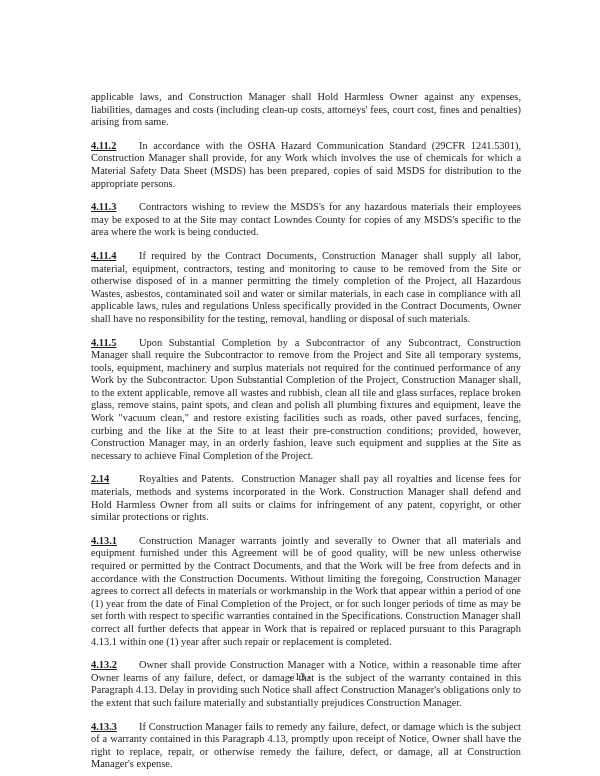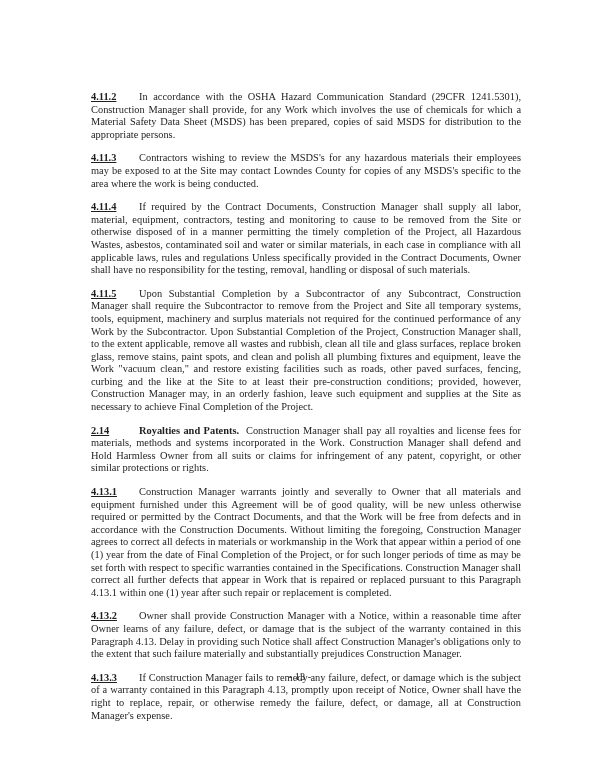--- a/index.html
+++ b/index.html
@@ -15,6 +15,9 @@
 <body>
 
 <div class="page">
+  <p class="para">
+    <span>applicable laws, and Construction Manager shall Hold Harmless Owner against any expenses, liabilities, damages and costs (including clean-up costs, attorneys' fees, court cost, fines and penalties) arising from same.</span>
+  </p>
   <p class="para">
     <span class="num">4.11.2</span><span>In accordance with the OSHA Hazard Communication Standard (29CFR 1241.5301), Construction Manager shall provide, for any Work which involves the use of chemicals for which a Material Safety Data Sheet (MSDS) has been prepared, copies of said MSDS for distribution to the appropriate persons.</span>
   </p>

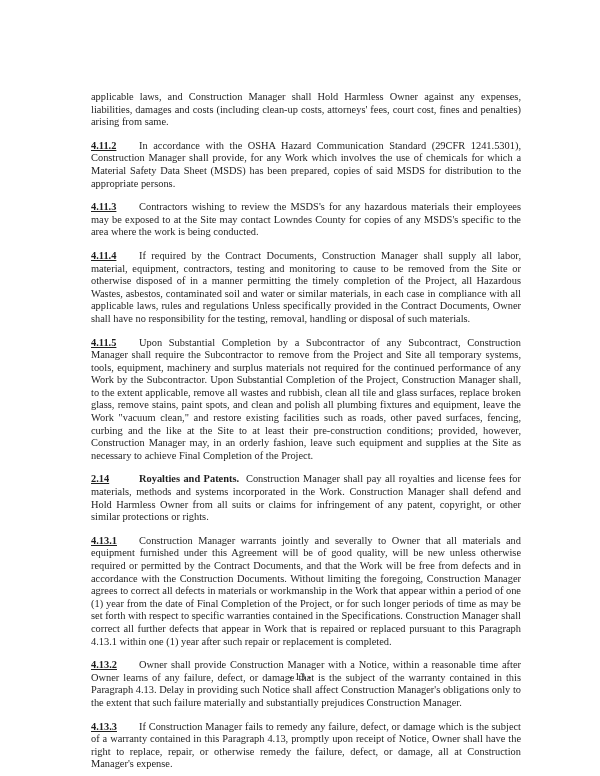--- a/index.html
+++ b/index.html
@@ -8,7 +8,7 @@
   .para { margin:0 0 11px 0; text-align:justify; }
   .num { font-weight:bold; display:inline-block; width:48px;text-decoration:underline; }
   .heading { font-weight:bold; }
-  .title { font-weight:bold;margin-top:18px; }
+  .title { font-weight:normal;margin-top:18px; }
   .footer { position:absolute; top:671px; left:0; width:600px; text-align:center; font-family:"Liberation Serif", serif; font-size:10.4px; color:#1e1e1e; }
 </style>
 </head>

